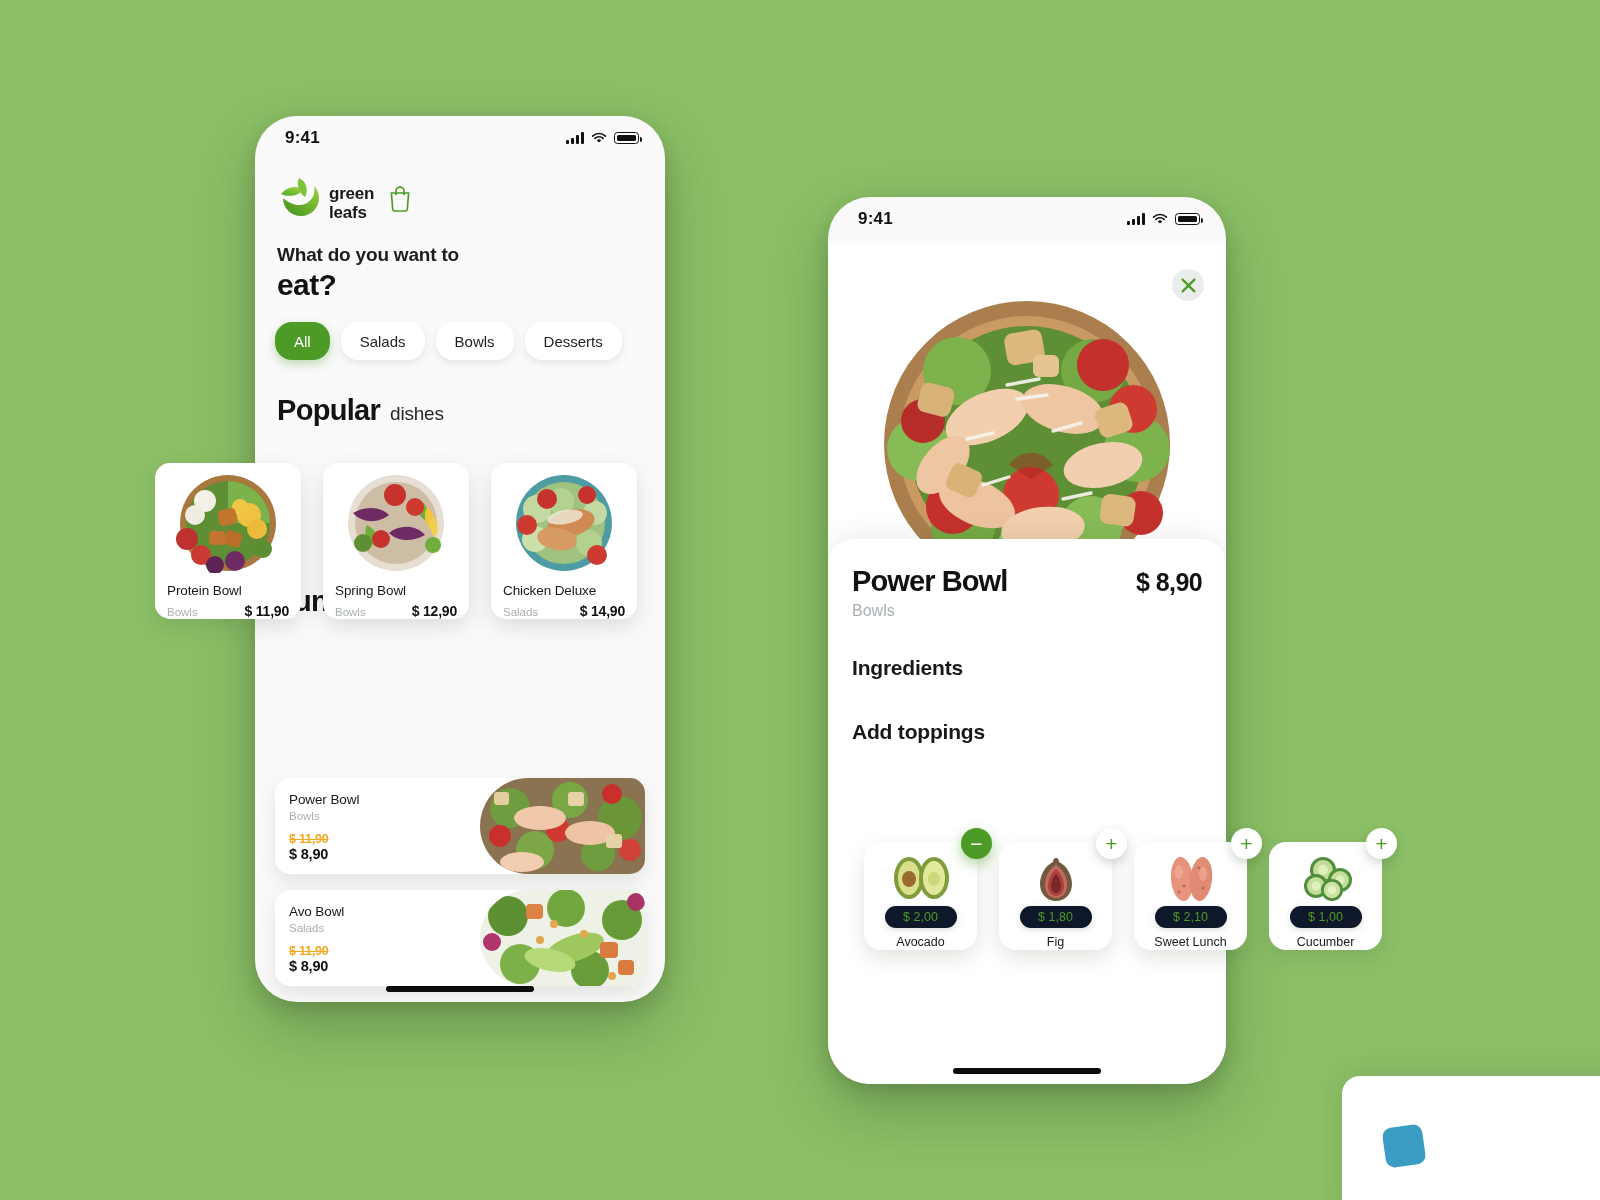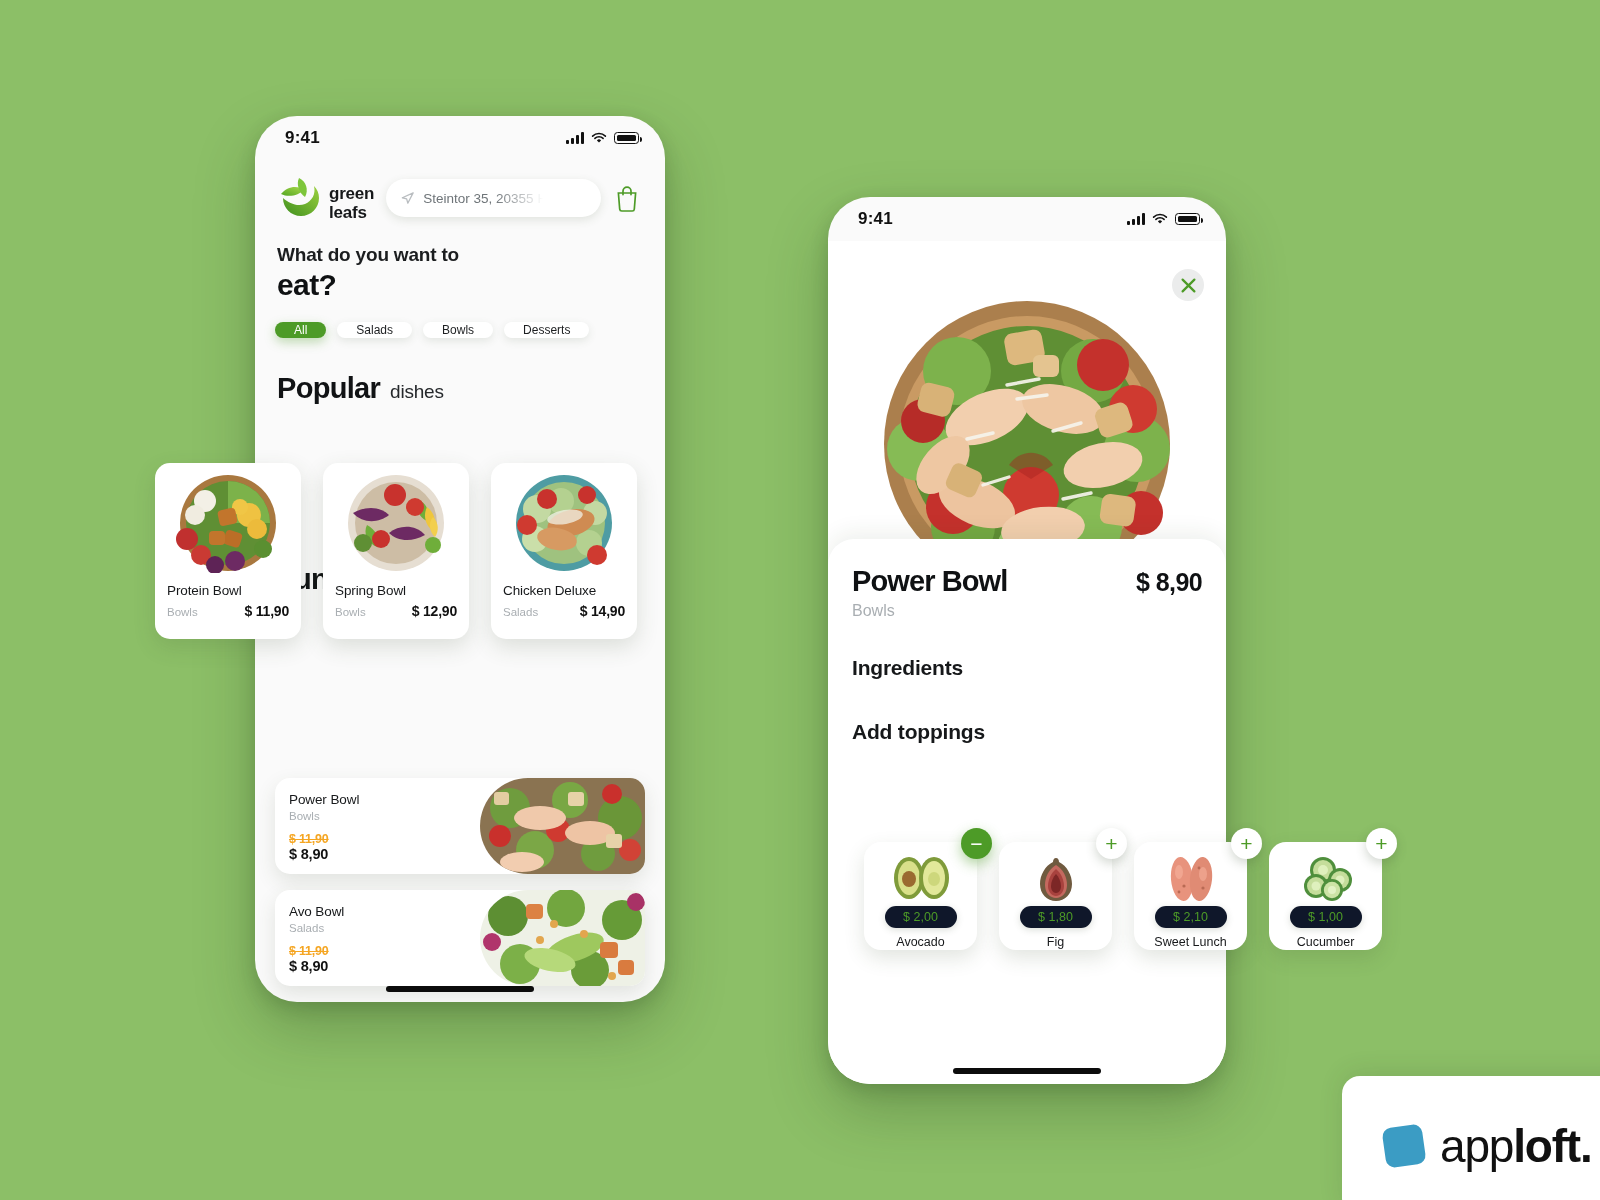--- a/index.html
+++ b/index.html
@@ -230,12 +230,6 @@
         </div>
       </div>
 
-      <div class="loc-pill">
-        <svg width="15" height="15" viewBox="0 0 16 16">
-          <path d="M14 2 2.5 7.2l4.6 1.2 1.2 4.6L14 2z" fill="none" stroke="#b9bdc0" stroke-width="1.4" stroke-linejoin="round"></path>
-        </svg>
-        <div class="loc-text">Steintor 35, 20355 H</div>
-      </div>
 
       <div class="cart-btn">
         <svg width="24" height="27" viewBox="0 0 24 27">

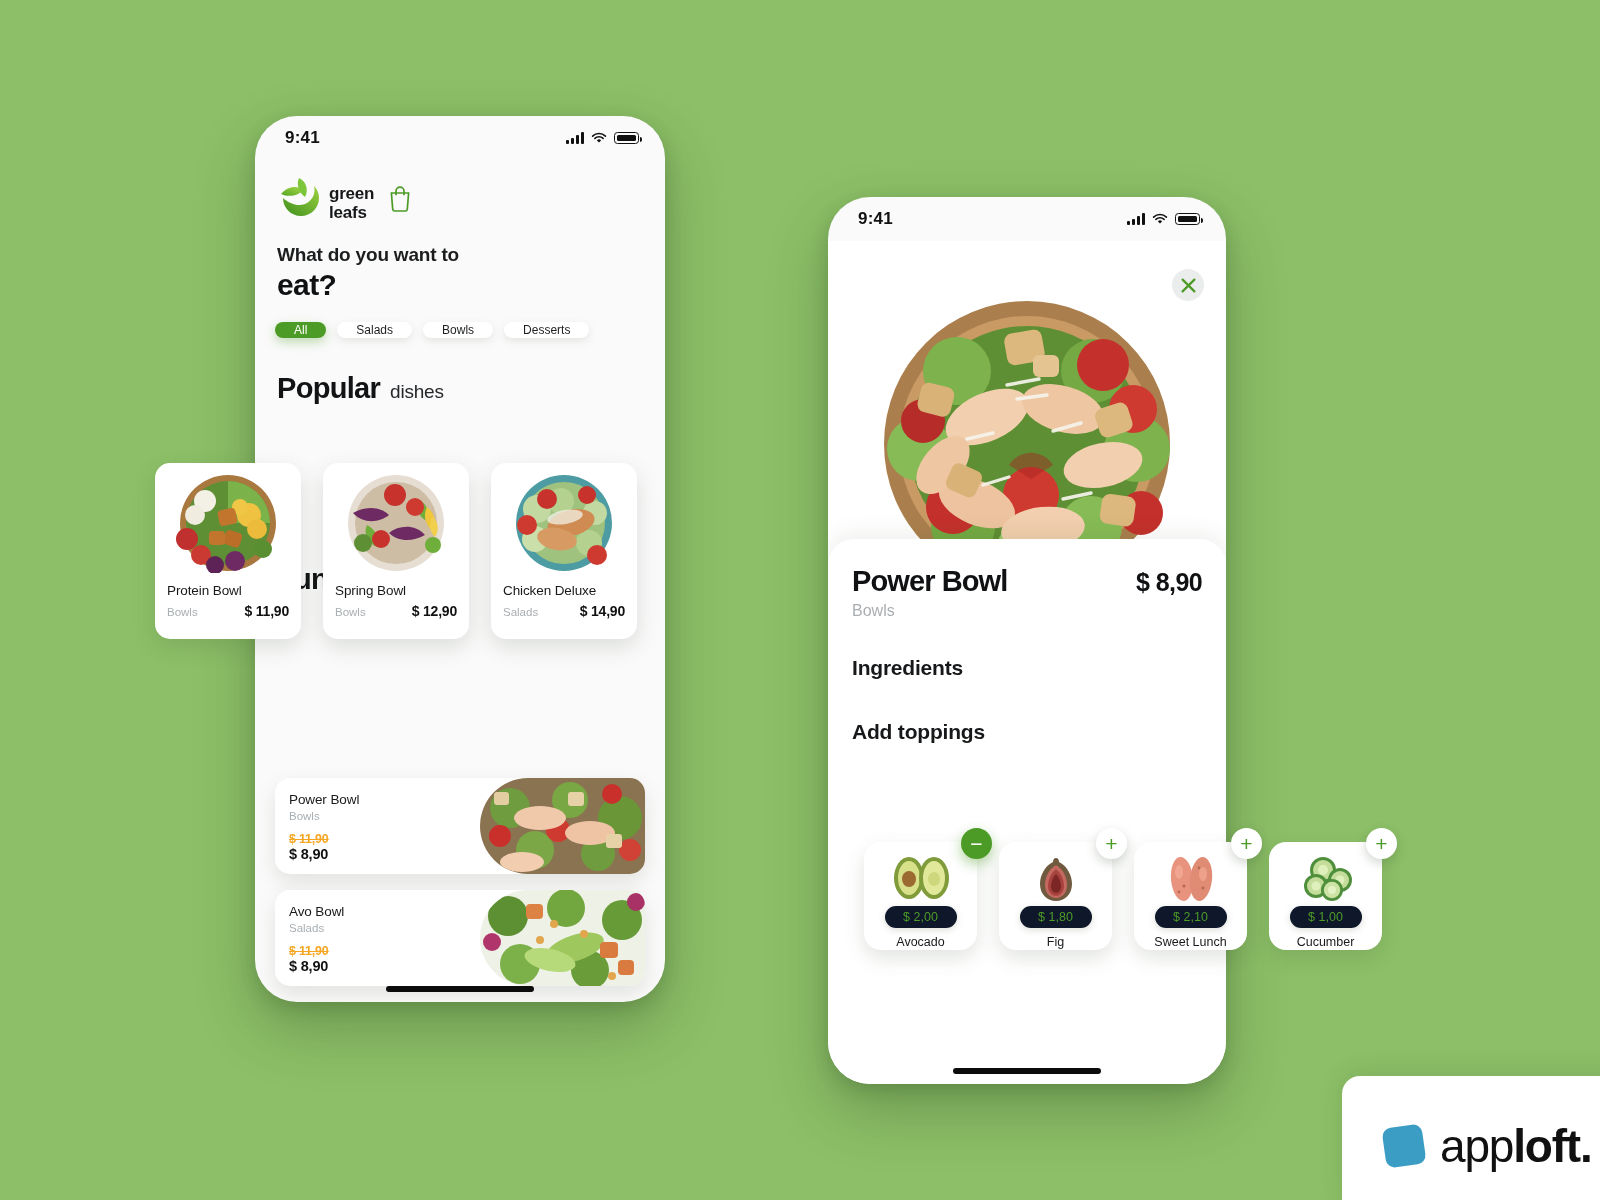--- a/index.html
+++ b/index.html
@@ -72,8 +72,8 @@
 
   .pills { display: flex; gap: 11px; padding: 20px 20px 0 20px; }
   .pill {
-    height: 16px; padding: 0 19px; border-radius: 17px;
-    background: #fff; color: #1d1f21; font-size: 12px;
+    height: 38px; padding: 0 19px; border-radius: 17px;
+    background: #fff; color: #1d1f21; font-size: 15px;
     display: flex; align-items: center; justify-content: center;
     box-shadow: 0 3px 9px rgba(70,90,60,.13);
     white-space: nowrap;

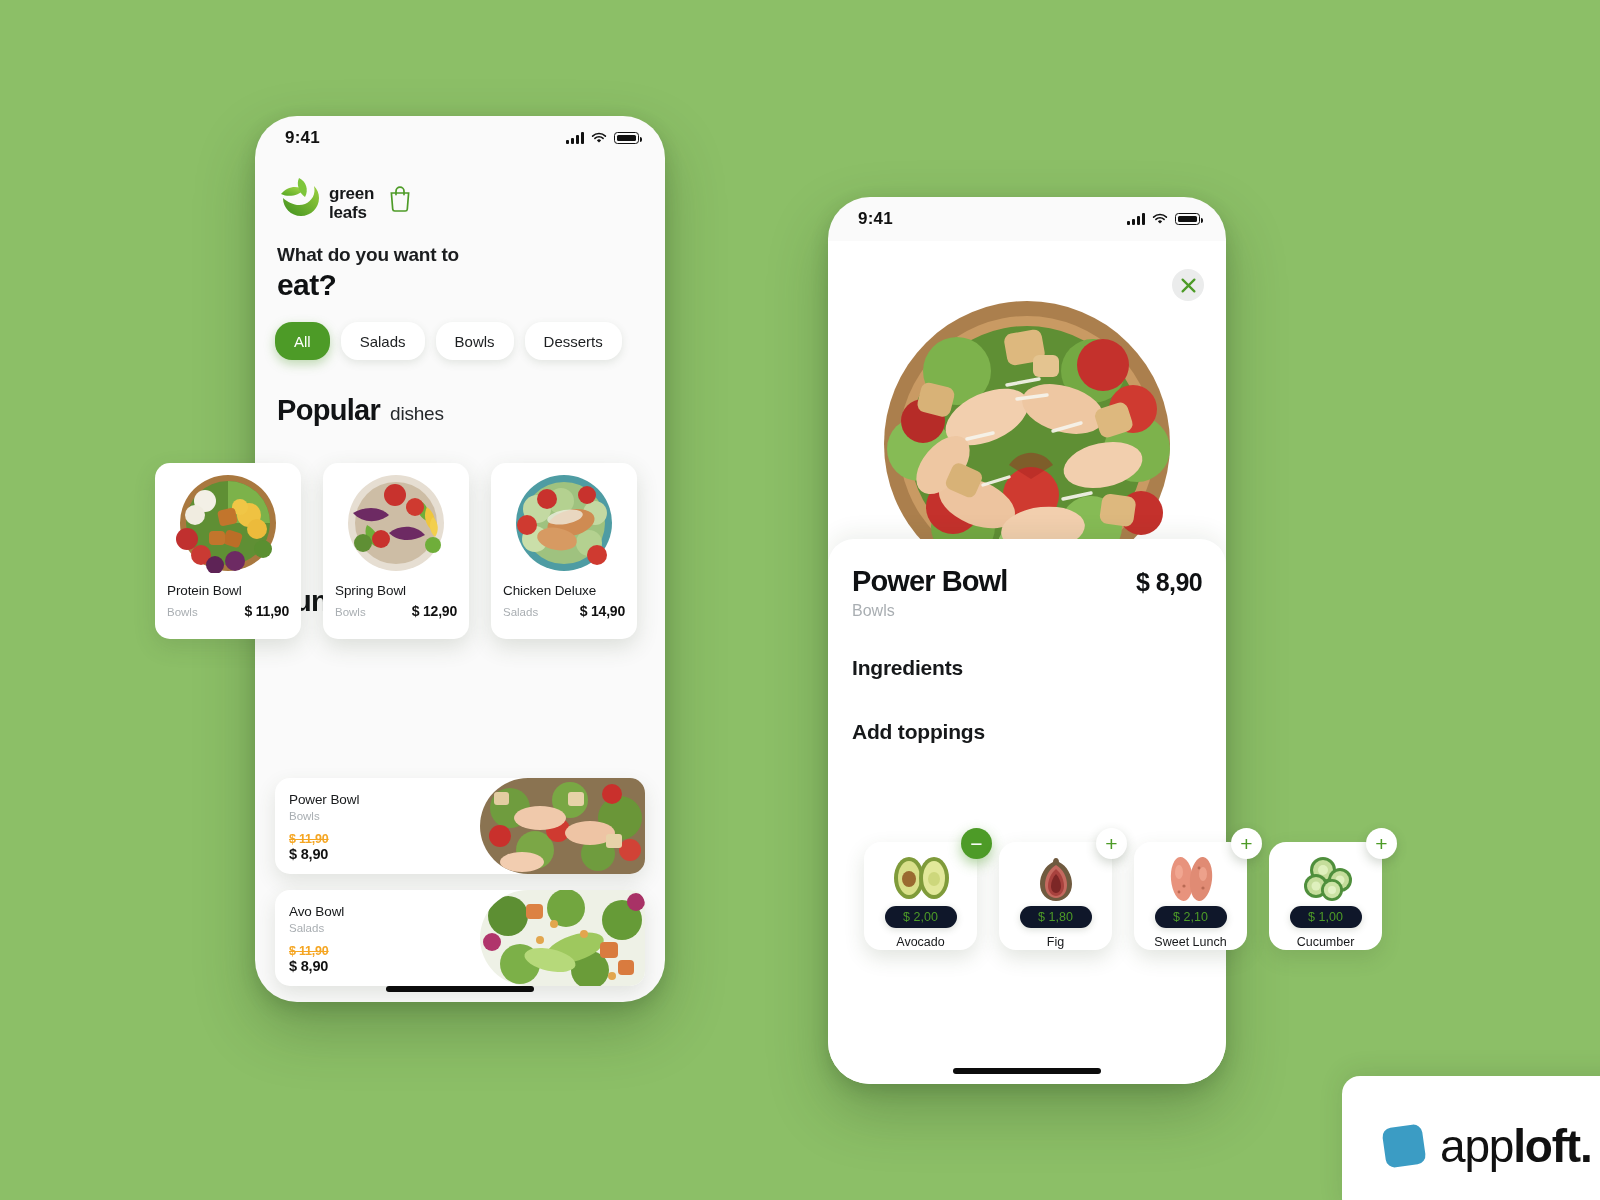--- a/index.html
+++ b/index.html
@@ -88,7 +88,7 @@
   .pop-card {
     width: 146px; background: #fff; border-radius: 15px;
     box-shadow: 0 8px 22px rgba(60,80,50,.16);
-    padding: 10px 10px 20px;
+    padding: 10px 10px 0;
   }
   .pop-img { width: 126px; height: 100px; border-radius: 9px; overflow: hidden; }
   .pop-name { font-size: 13.5px; color: #17191b; margin-top: 10px; padding-left: 2px; letter-spacing: -.1px; }

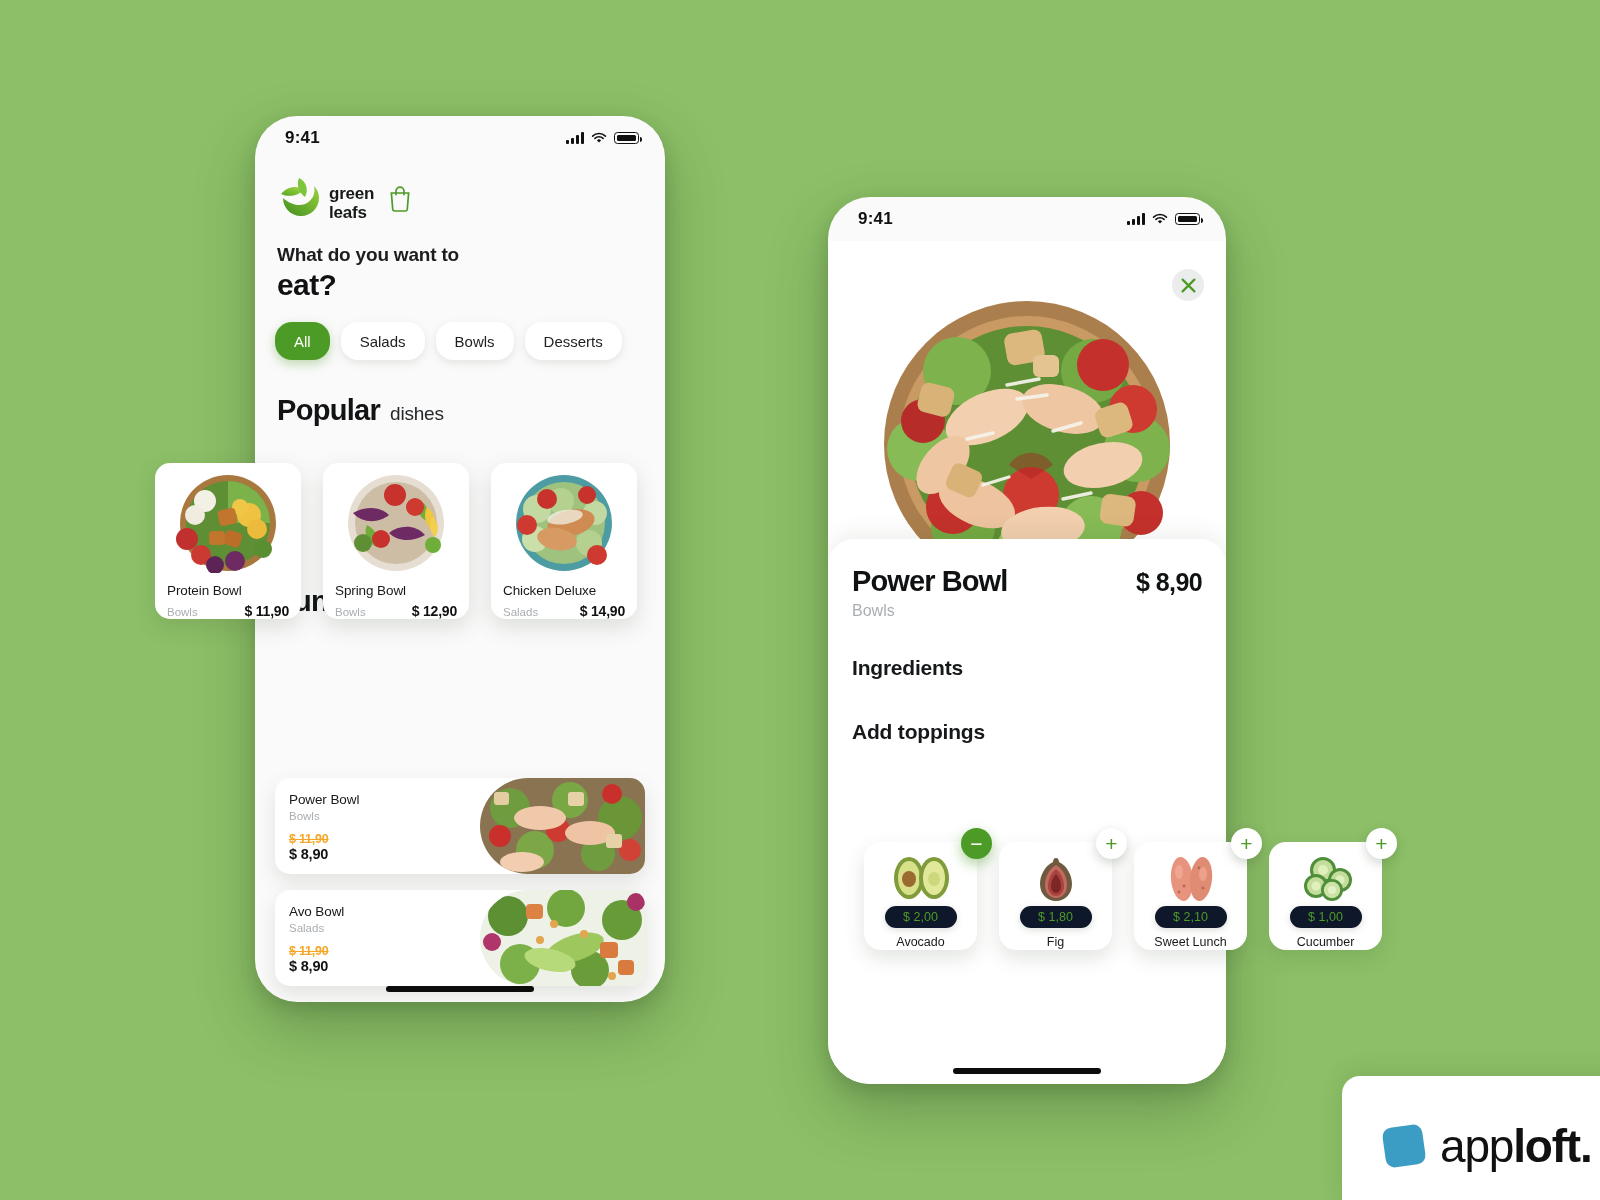--- a/index.html
+++ b/index.html
@@ -579,7 +579,6 @@
 
   <div id="apploft">
     <div class="al-square"></div>
-    <div class="al-text"><span>app</span><b>loft</b><b>.</b></div>
   </div>
 
 </div>

